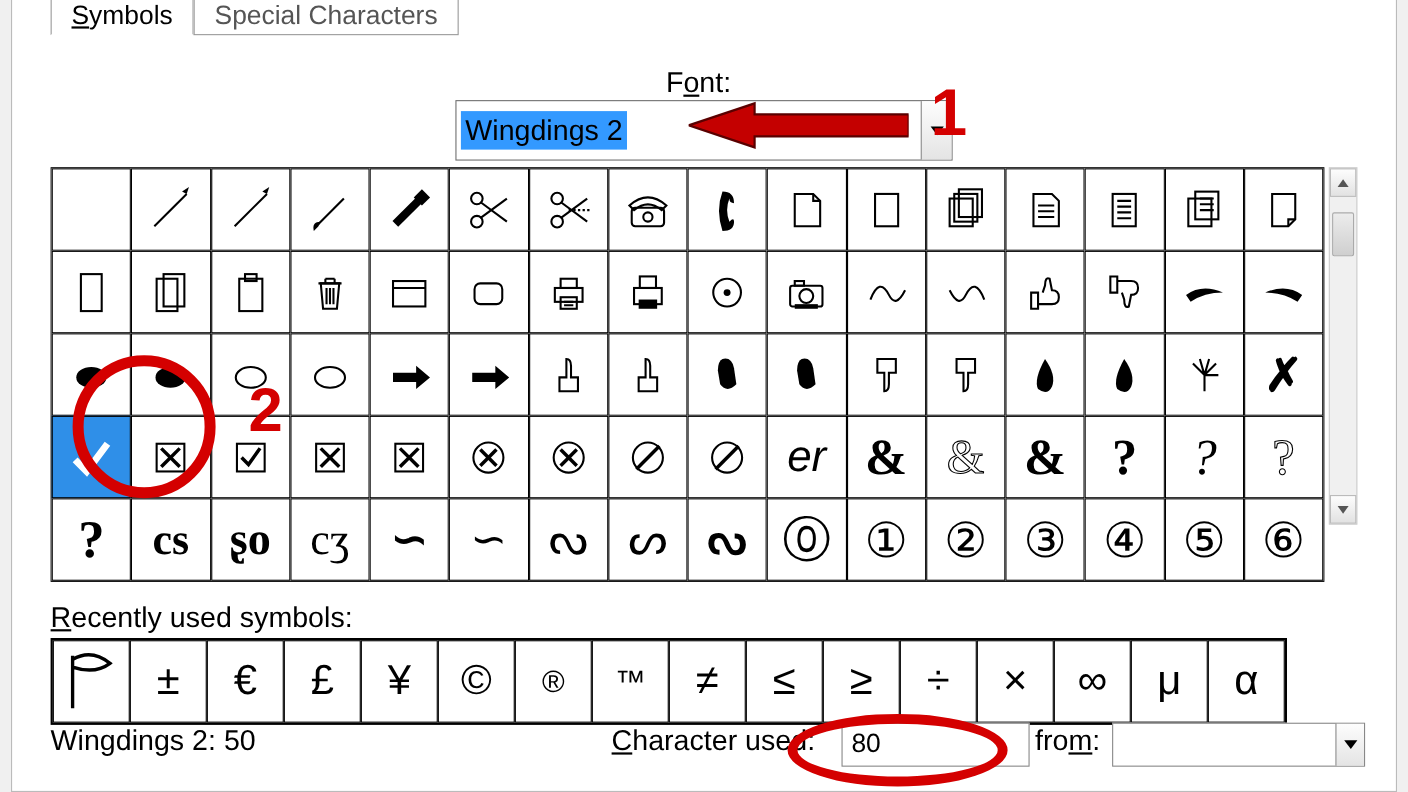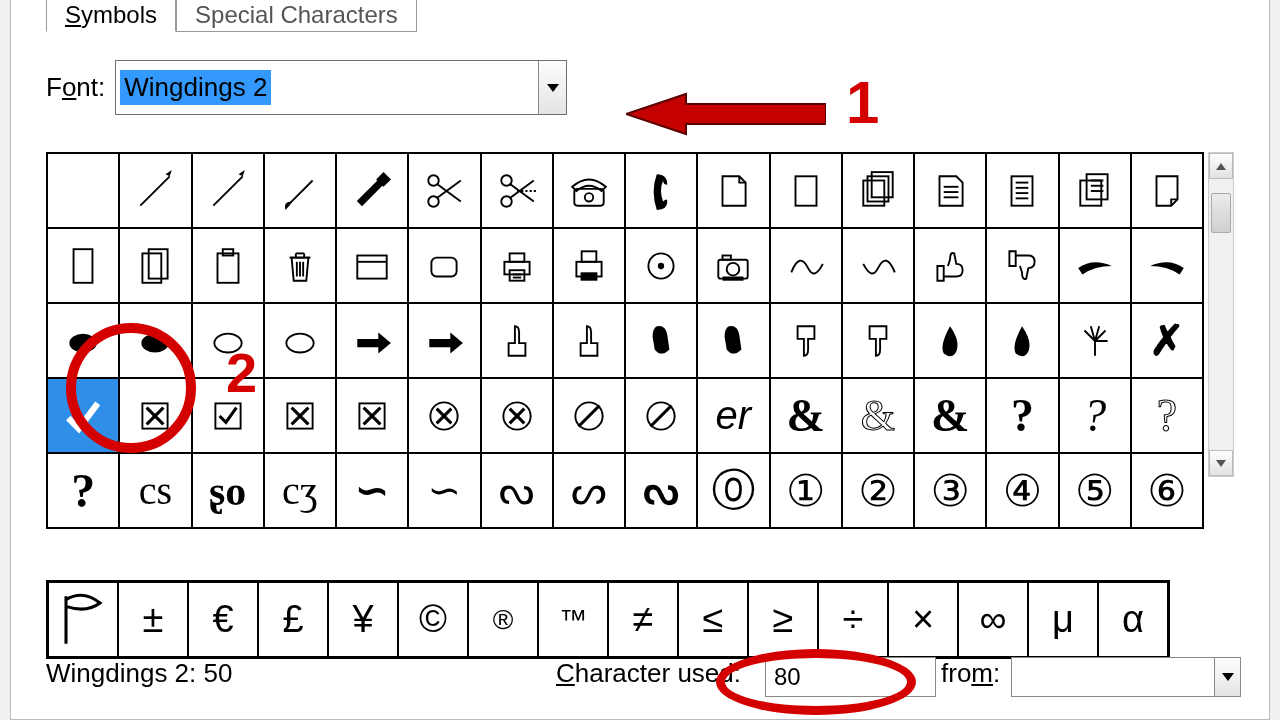--- a/index.html
+++ b/index.html
@@ -39,6 +39,7 @@
     margin-top:20px;
     display:flex; align-items:center;
     position:relative;
+    flex-direction:column;
   }
   .lbl { font-size:26px; margin-right:10px; }
   .lbl u { text-decoration:underline; }

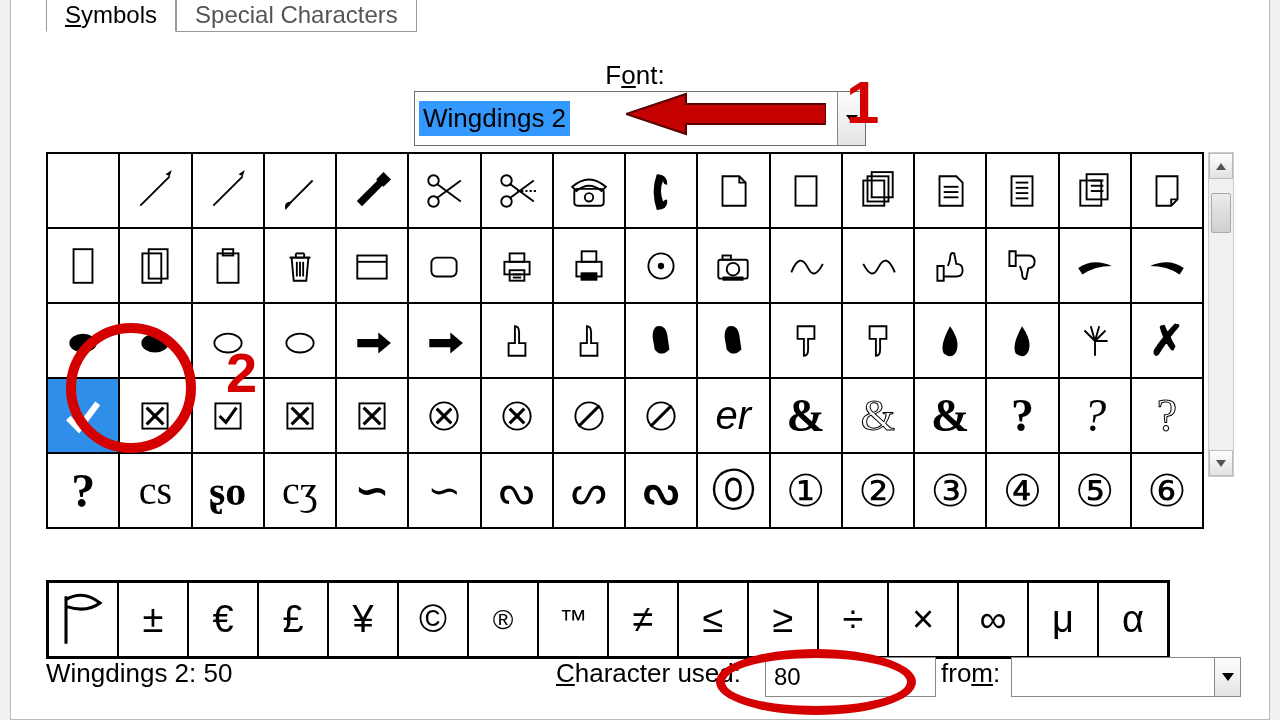--- a/index.html
+++ b/index.html
@@ -571,7 +571,7 @@
             <span style="font-size:48px;font-weight:900;font-family:'Arial Black'">?</span>
           </div>
           <div class="cell">
-            <span style="font-size:40px;font-family:'Brush Script MT',cursive;font-weight:normal">cs</span>
+            <span style="font-size:40px;font-family:'Brush Script MT',cursive;font-weight:bold">cs</span>
           </div>
           <div class="cell">
             <span style="font-size:42px;font-family:'Brush Script MT',cursive;font-weight:bold">ʂo</span>

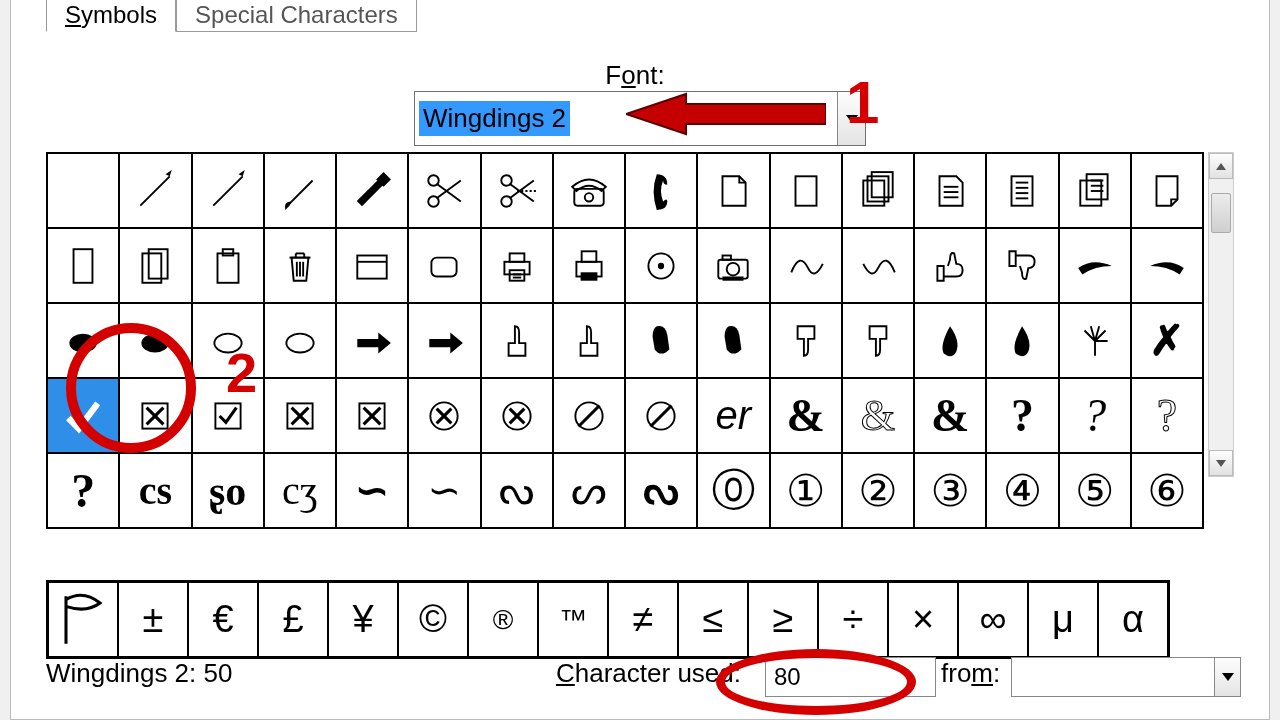--- a/index.html
+++ b/index.html
@@ -617,6 +617,7 @@
     <div class="circle2"></div>
     <div class="anno2">2</div>
 
+    <div class="recent-label"><u>R</u>ecently used symbols:</div>
     <div class="recent" id="recent">
         <div class="rcell">
           <svg class="glyph" viewBox="0 0 40 40">

